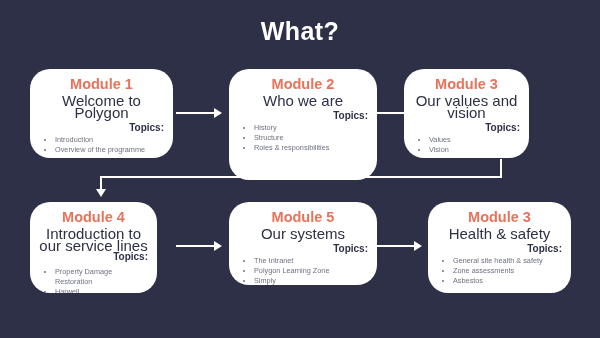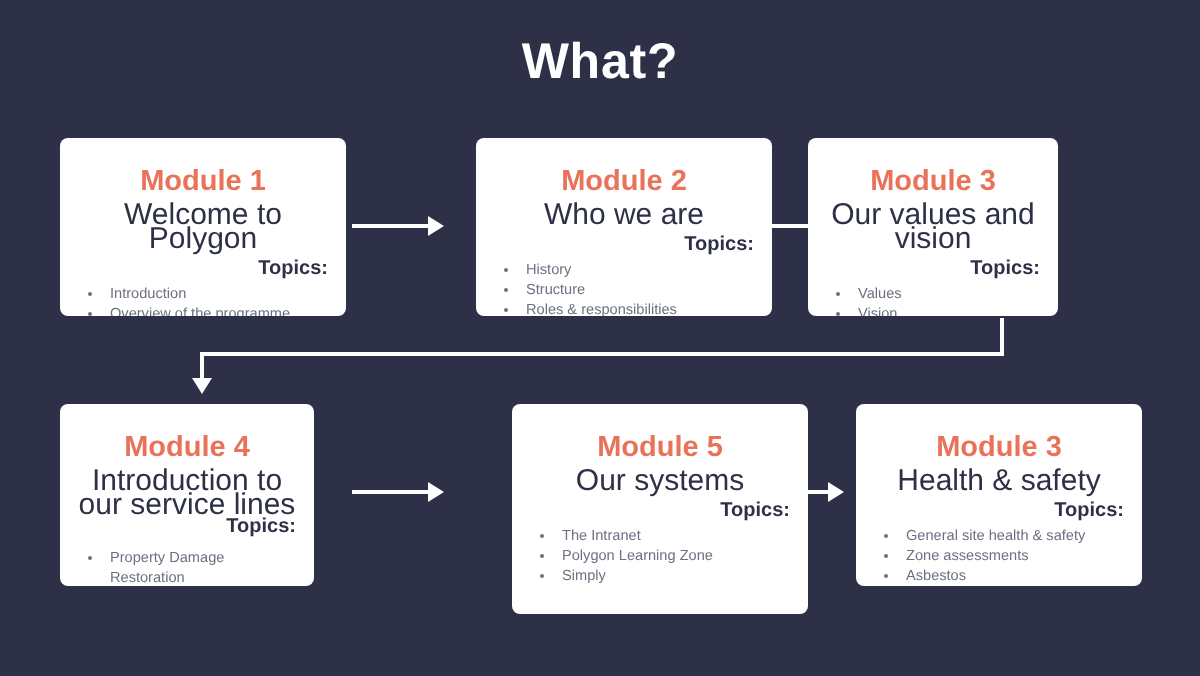--- a/index.html
+++ b/index.html
@@ -31,9 +31,9 @@
   .card {
     position: absolute;
     background: #ffffff;
-    border-radius: 4px;
+    border-radius: 20px;
     box-sizing: border-box;
-    padding: 14px 9px 8px 9px;
+    padding: 7px 9px 8px 9px;
     overflow: hidden;
   }
   .card-title {

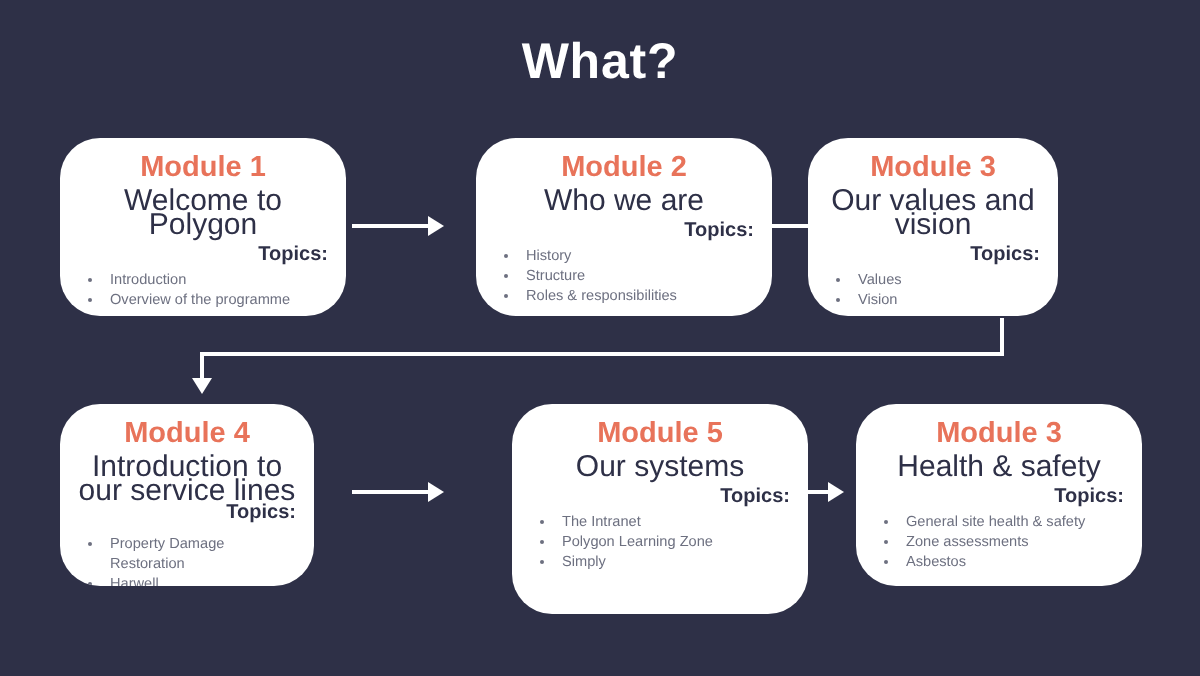--- a/index.html
+++ b/index.html
@@ -151,7 +151,7 @@
     </ul>
   </div>
 
-  <div class="card" style="left:238px; top:69px; width:148px; height:89px;">
+  <div class="card" style="left:229px; top:69px; width:148px; height:111px;">
     <p class="card-title">Module 2</p>
     <p class="card-sub">Who we are</p>
     <p class="topics-label">Topics:</p>

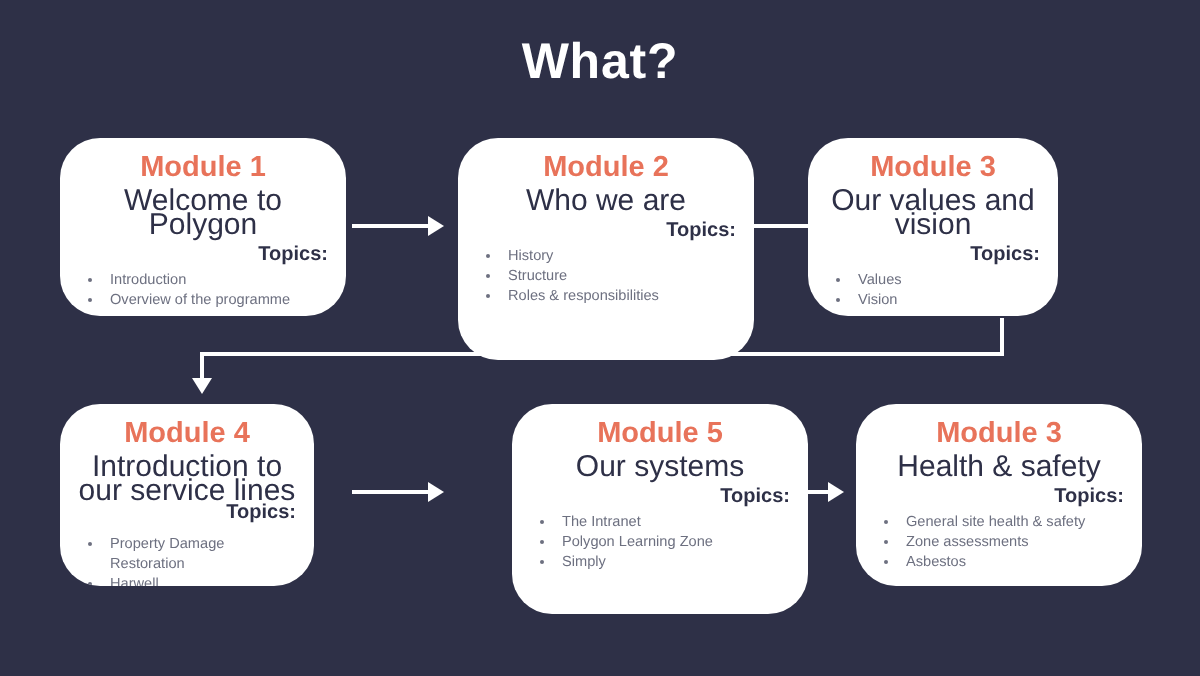--- a/index.html
+++ b/index.html
@@ -183,7 +183,7 @@
     </ul>
   </div>
 
-  <div class="card" style="left:229px; top:202px; width:148px; height:105px;margin-left:27px;">
+  <div class="card" style="left:229px; top:202px; width:148px; height:83px;">
     <p class="card-title">Module 5</p>
     <p class="card-sub">Our systems</p>
     <p class="topics-label">Topics:</p>

